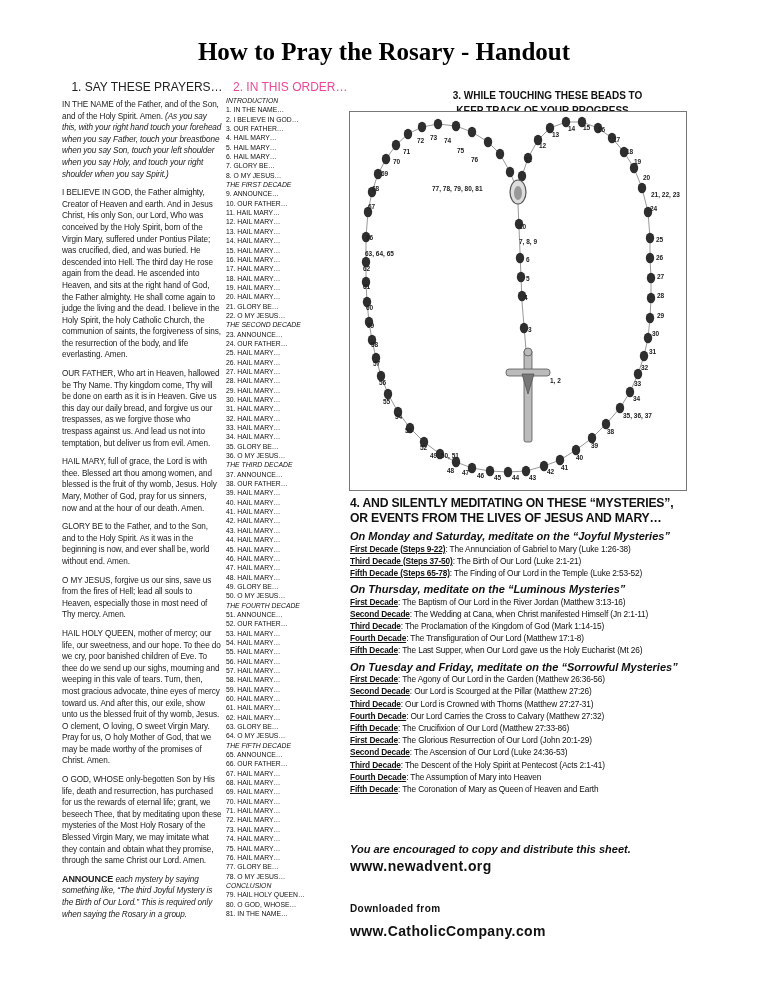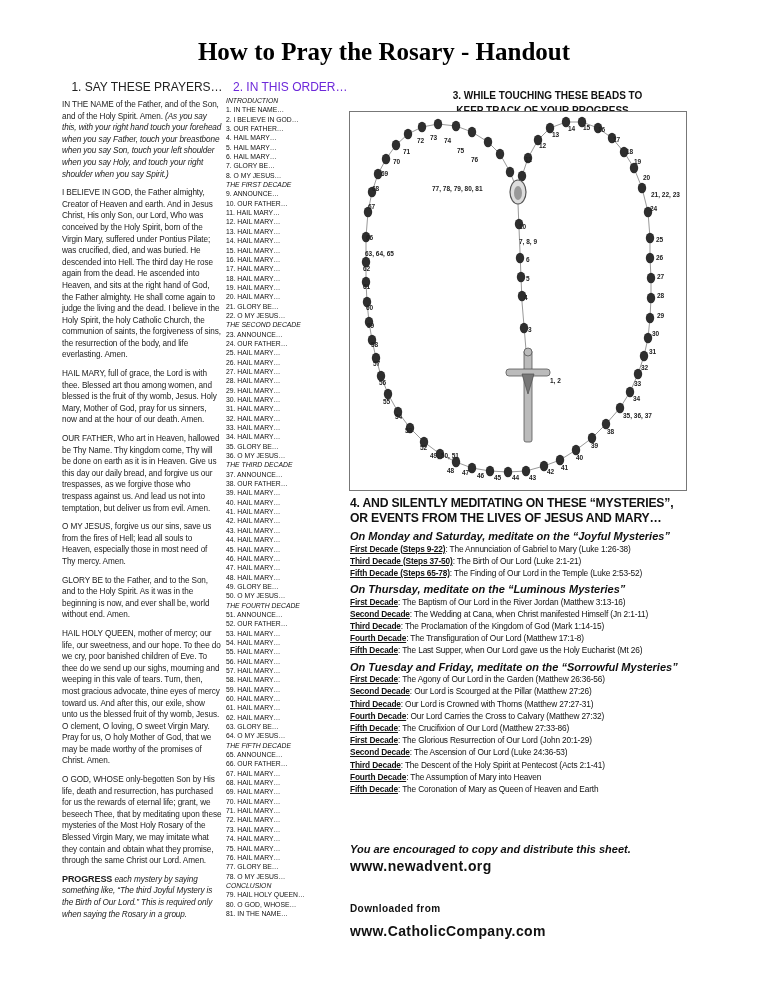--- a/index.html
+++ b/index.html
@@ -22,7 +22,7 @@
 
   
   .col2 { position: absolute; left: 226px; top: 80px; width: 110px; }
-  .col2 h2 { font-weight: normal; font-size: 12px; margin-left: 7px; margin-bottom: 2px; color: #6d28d9; white-space: nowrap; }
+  .col2 h2 { font-weight: normal; font-size: 12px; margin-left: 7px; margin-bottom: 2px; color: #ec4899; white-space: nowrap; }
   .order-list { list-style: none; }
   .order-list li { font-size: 6.8px; line-height: 9.35px; white-space: nowrap; color: #111; }
   .order-list li.section { font-style: italic; }

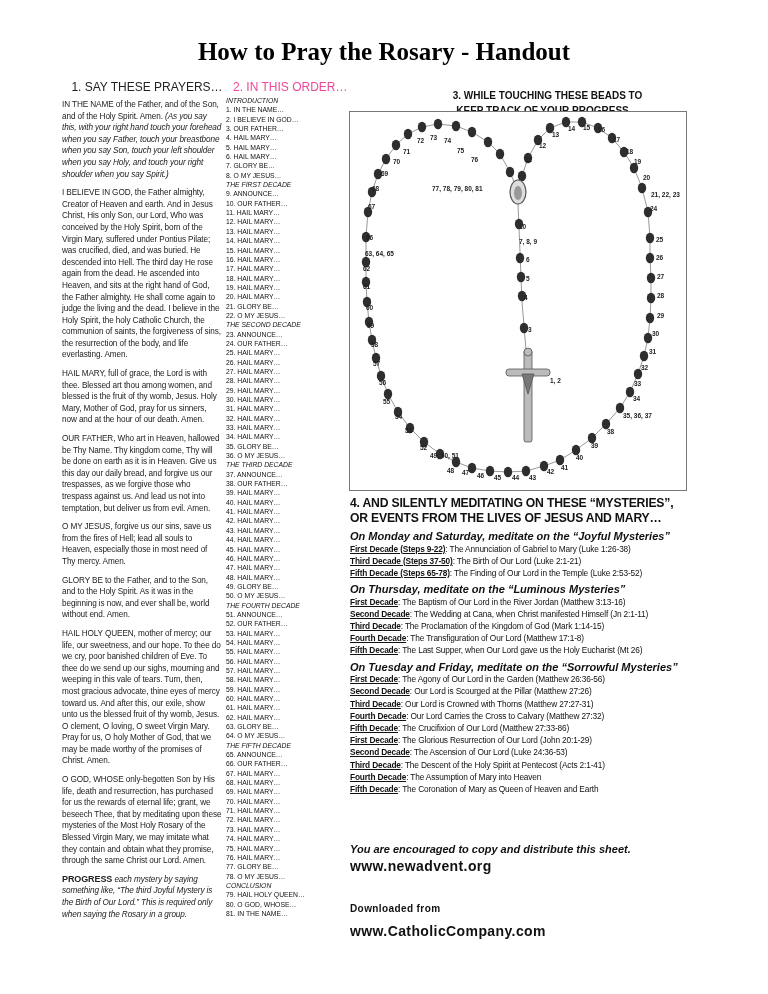--- a/index.html
+++ b/index.html
@@ -54,8 +54,8 @@
   <div id="prayers">
       <p class="prayer"><span class="lead">IN THE NAME</span><span class="body"> of the Father, and of the Son, and of the Holy Spirit. Amen. </span><em>(As you say this, with your right hand touch your forehead when you say Father, touch your breastbone when you say Son, touch your left shoulder when you say Holy, and touch your right shoulder when you say Spirit.)</em></p>
       <p class="prayer"><span class="lead">I BELIEVE IN GOD</span><span class="body">, the Father almighty, Creator of Heaven and earth. And in Jesus Christ, His only Son, our Lord, Who was conceived by the Holy Spirit, born of the Virgin Mary, suffered under Pontius Pilate; was crucified, died, and was buried. He descended into Hell. The third day He rose again from the dead. He ascended into Heaven, and sits at the right hand of God, the Father almighty. He shall come again to judge the living and the dead. I believe in the Holy Spirit, the holy Catholic Church, the communion of saints, the forgiveness of sins, the resurrection of the body, and life everlasting. Amen.</span></p>
+      <p class="prayer"><span class="lead">OUR FATHER</span><span class="body">, Who art in Heaven, hallowed be Thy Name. Thy kingdom come, Thy will be done on earth as it is in Heaven. Give us this day our daily bread, and forgive us our trespasses, as we forgive those who trespass against us. And lead us not into temptation, but deliver us from evil. Amen.</span></p>
       <p class="prayer"><span class="lead">HAIL MARY</span><span class="body">, full of grace, the Lord is with thee. Blessed art thou among women, and blessed is the fruit of thy womb, Jesus. Holy Mary, Mother of God, pray for us sinners, now and at the hour of our death. Amen.</span></p>
-      <p class="prayer"><span class="lead">OUR FATHER</span><span class="body">, Who art in Heaven, hallowed be Thy Name. Thy kingdom come, Thy will be done on earth as it is in Heaven. Give us this day our daily bread, and forgive us our trespasses, as we forgive those who trespass against us. And lead us not into temptation, but deliver us from evil. Amen.</span></p>
       <p class="prayer"><span class="lead">O MY JESUS</span><span class="body">, forgive us our sins, save us from the fires of Hell; lead all souls to Heaven, especially those in most need of Thy mercy. Amen.</span></p>
       <p class="prayer"><span class="lead">GLORY BE</span><span class="body"> to the Father, and to the Son, and to the Holy Spirit. As it was in the beginning is now, and ever shall be, world without end. Amen.</span></p>
       <p class="prayer"><span class="lead">HAIL HOLY QUEEN</span><span class="body">, mother of mercy; our life, our sweetness, and our hope. To thee do we cry, poor banished children of Eve. To thee do we send up our sighs, mourning and weeping in this vale of tears. Turn, then, most gracious advocate, thine eyes of mercy toward us. And after this, our exile, show unto us the blessed fruit of thy womb, Jesus. O clement, O loving, O sweet Virgin Mary. Pray for us, O holy Mother of God, that we may be made worthy of the promises of Christ. Amen.</span></p>

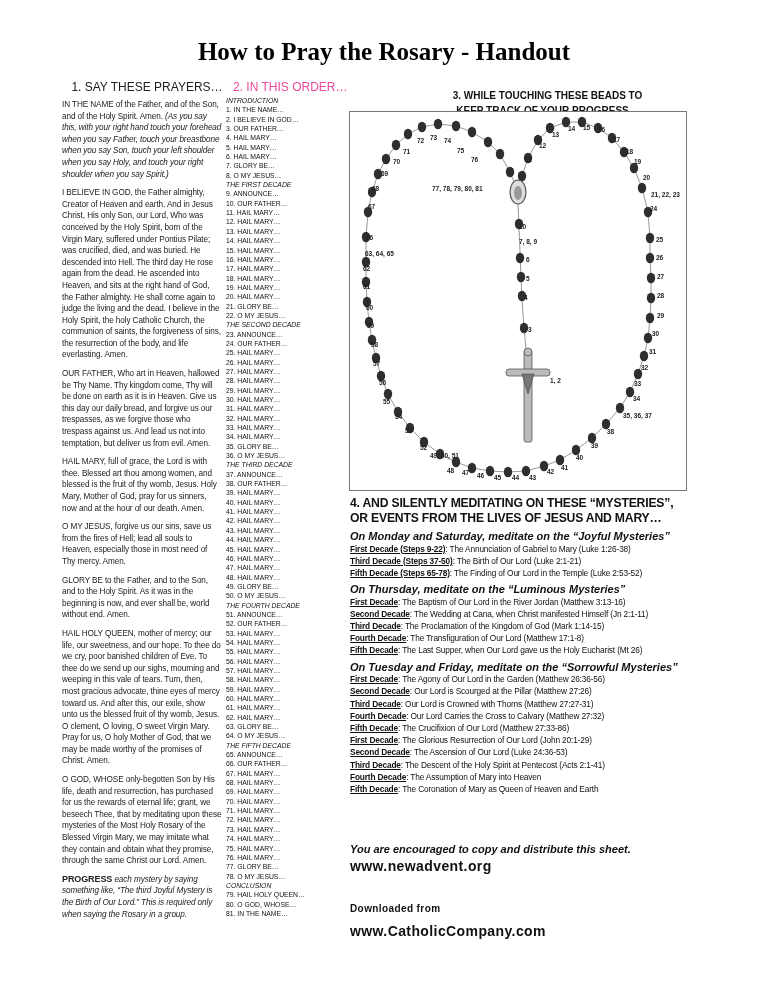--- a/index.html
+++ b/index.html
@@ -56,8 +56,8 @@
       <p class="prayer"><span class="lead">I BELIEVE IN GOD</span><span class="body">, the Father almighty, Creator of Heaven and earth. And in Jesus Christ, His only Son, our Lord, Who was conceived by the Holy Spirit, born of the Virgin Mary, suffered under Pontius Pilate; was crucified, died, and was buried. He descended into Hell. The third day He rose again from the dead. He ascended into Heaven, and sits at the right hand of God, the Father almighty. He shall come again to judge the living and the dead. I believe in the Holy Spirit, the holy Catholic Church, the communion of saints, the forgiveness of sins, the resurrection of the body, and life everlasting. Amen.</span></p>
       <p class="prayer"><span class="lead">OUR FATHER</span><span class="body">, Who art in Heaven, hallowed be Thy Name. Thy kingdom come, Thy will be done on earth as it is in Heaven. Give us this day our daily bread, and forgive us our trespasses, as we forgive those who trespass against us. And lead us not into temptation, but deliver us from evil. Amen.</span></p>
       <p class="prayer"><span class="lead">HAIL MARY</span><span class="body">, full of grace, the Lord is with thee. Blessed art thou among women, and blessed is the fruit of thy womb, Jesus. Holy Mary, Mother of God, pray for us sinners, now and at the hour of our death. Amen.</span></p>
+      <p class="prayer"><span class="lead">GLORY BE</span><span class="body"> to the Father, and to the Son, and to the Holy Spirit. As it was in the beginning is now, and ever shall be, world without end. Amen.</span></p>
       <p class="prayer"><span class="lead">O MY JESUS</span><span class="body">, forgive us our sins, save us from the fires of Hell; lead all souls to Heaven, especially those in most need of Thy mercy. Amen.</span></p>
-      <p class="prayer"><span class="lead">GLORY BE</span><span class="body"> to the Father, and to the Son, and to the Holy Spirit. As it was in the beginning is now, and ever shall be, world without end. Amen.</span></p>
       <p class="prayer"><span class="lead">HAIL HOLY QUEEN</span><span class="body">, mother of mercy; our life, our sweetness, and our hope. To thee do we cry, poor banished children of Eve. To thee do we send up our sighs, mourning and weeping in this vale of tears. Turn, then, most gracious advocate, thine eyes of mercy toward us. And after this, our exile, show unto us the blessed fruit of thy womb, Jesus. O clement, O loving, O sweet Virgin Mary. Pray for us, O holy Mother of God, that we may be made worthy of the promises of Christ. Amen.</span></p>
       <p class="prayer"><span class="lead">O GOD, WHOSE</span><span class="body"> only-begotten Son by His life, death and resurrection, has purchased for us the rewards of eternal life; grant, we beseech Thee, that by meditating upon these mysteries of the Most Holy Rosary of the Blessed Virgin Mary, we may imitate what they contain and obtain what they promise, through the same Christ our Lord. Amen.</span></p>
       <p class="prayer announce"><span class="lead">PROGRESS</span><span class="body"> each mystery by saying something like, “The third Joyful Mystery is the Birth of Our Lord.” This is required only when saying the Rosary in a group.</span></p>

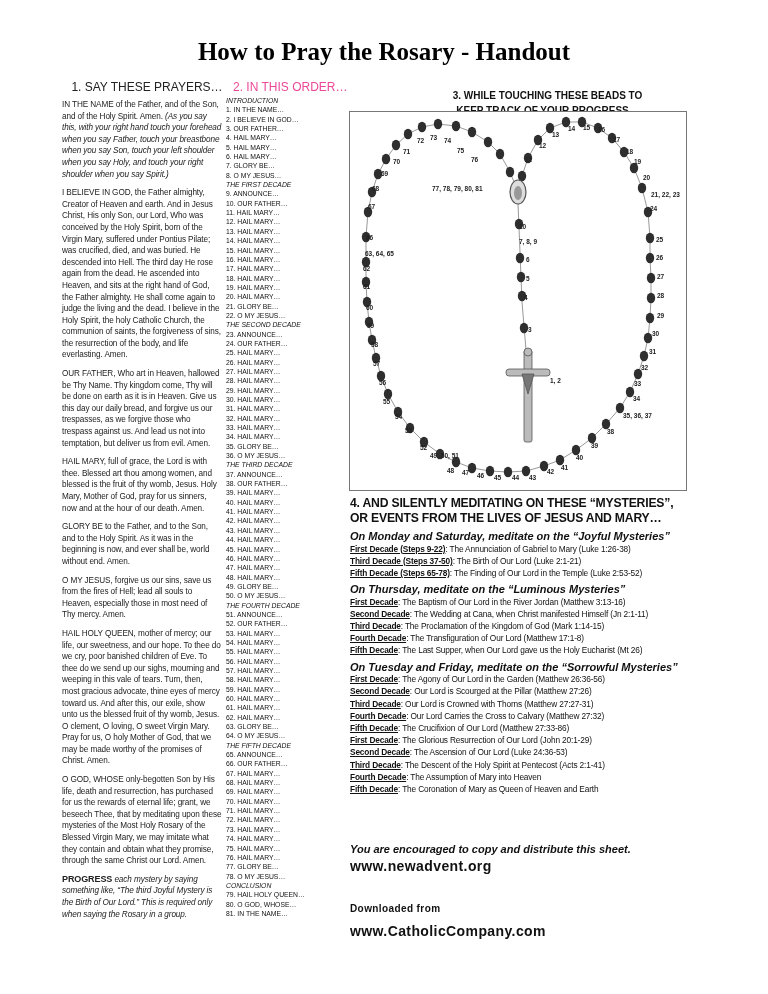--- a/index.html
+++ b/index.html
@@ -60,7 +60,7 @@
       <p class="prayer"><span class="lead">O MY JESUS</span><span class="body">, forgive us our sins, save us from the fires of Hell; lead all souls to Heaven, especially those in most need of Thy mercy. Amen.</span></p>
       <p class="prayer"><span class="lead">HAIL HOLY QUEEN</span><span class="body">, mother of mercy; our life, our sweetness, and our hope. To thee do we cry, poor banished children of Eve. To thee do we send up our sighs, mourning and weeping in this vale of tears. Turn, then, most gracious advocate, thine eyes of mercy toward us. And after this, our exile, show unto us the blessed fruit of thy womb, Jesus. O clement, O loving, O sweet Virgin Mary. Pray for us, O holy Mother of God, that we may be made worthy of the promises of Christ. Amen.</span></p>
       <p class="prayer"><span class="lead">O GOD, WHOSE</span><span class="body"> only-begotten Son by His life, death and resurrection, has purchased for us the rewards of eternal life; grant, we beseech Thee, that by meditating upon these mysteries of the Most Holy Rosary of the Blessed Virgin Mary, we may imitate what they contain and obtain what they promise, through the same Christ our Lord. Amen.</span></p>
-      <p class="prayer announce"><span class="lead">PROGRESS</span><span class="body"> each mystery by saying something like, “The third Joyful Mystery is the Birth of Our Lord.” This is required only when saying the Rosary in a group.</span></p>
+      <p class="prayer announce"><span class="lead">ANNOUNCE</span><span class="body"> each mystery by saying something like, “The third Joyful Mystery is the Birth of Our Lord.” This is required only when saying the Rosary in a group.</span></p>
     </div>
 </div>
 

